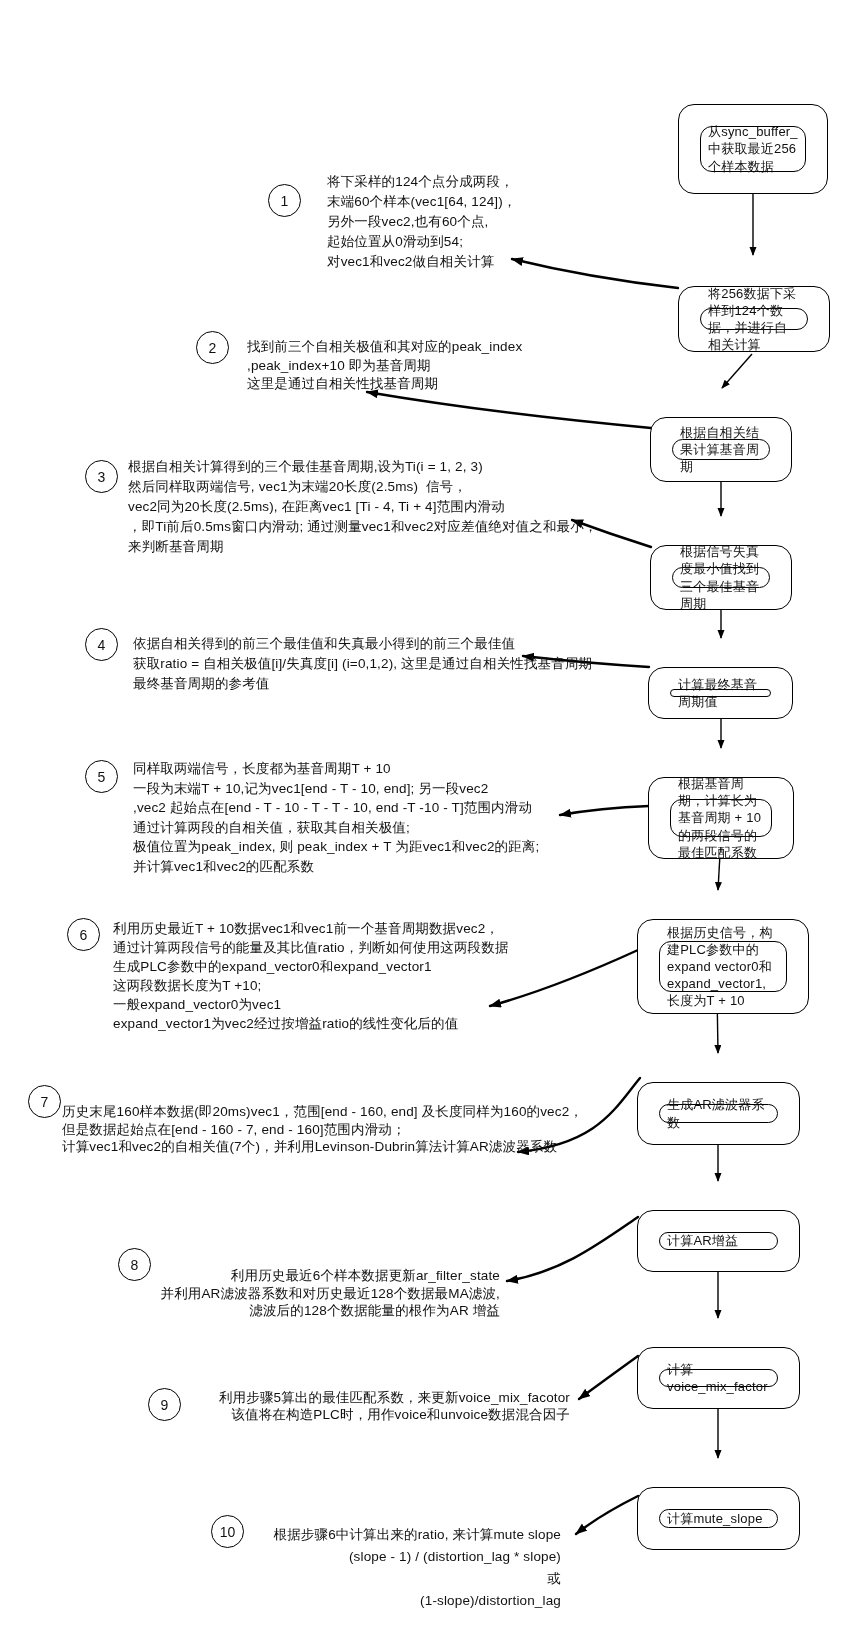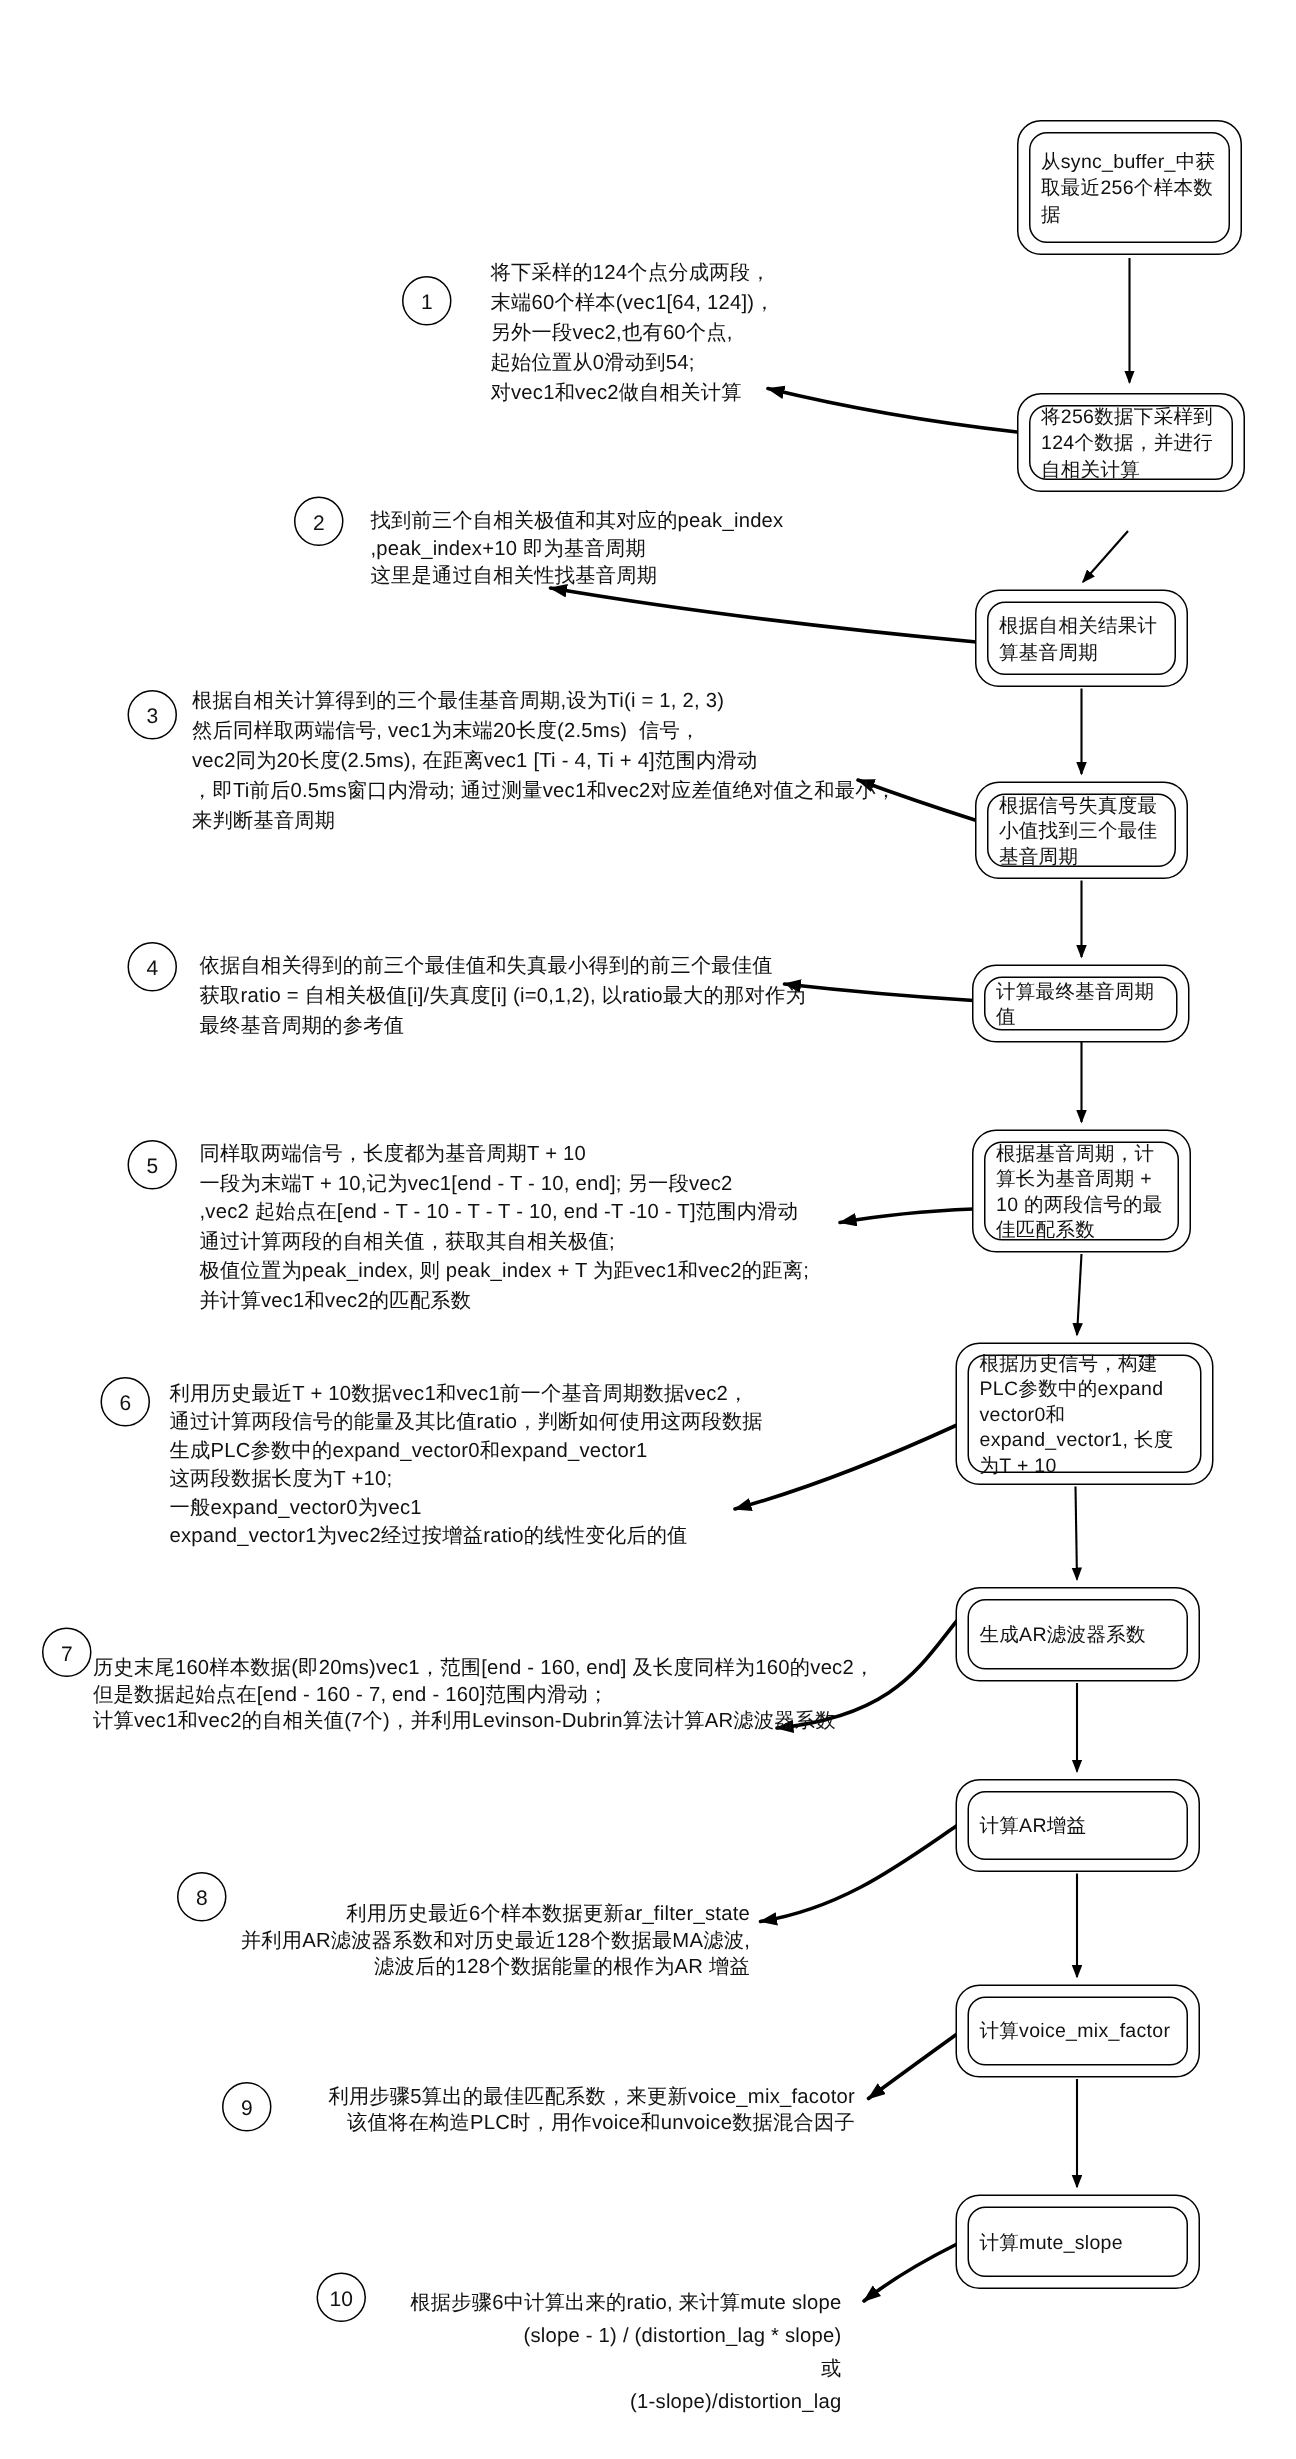--- a/index.html
+++ b/index.html
@@ -10,7 +10,7 @@
   svg.layer{position:absolute;left:0;top:0;width:864px;height:1639px;pointer-events:none;}
   .node{
     position:absolute;box-sizing:border-box;
-    border:1.6px solid #000;border-radius:16px;padding:7px;background:#fff;
+    border:1.6px solid #000;border-radius:16px;padding:21px;background:#fff;margin-top:24px;
   }
   .node-inner{
     box-sizing:border-box;width:100%;height:100%;

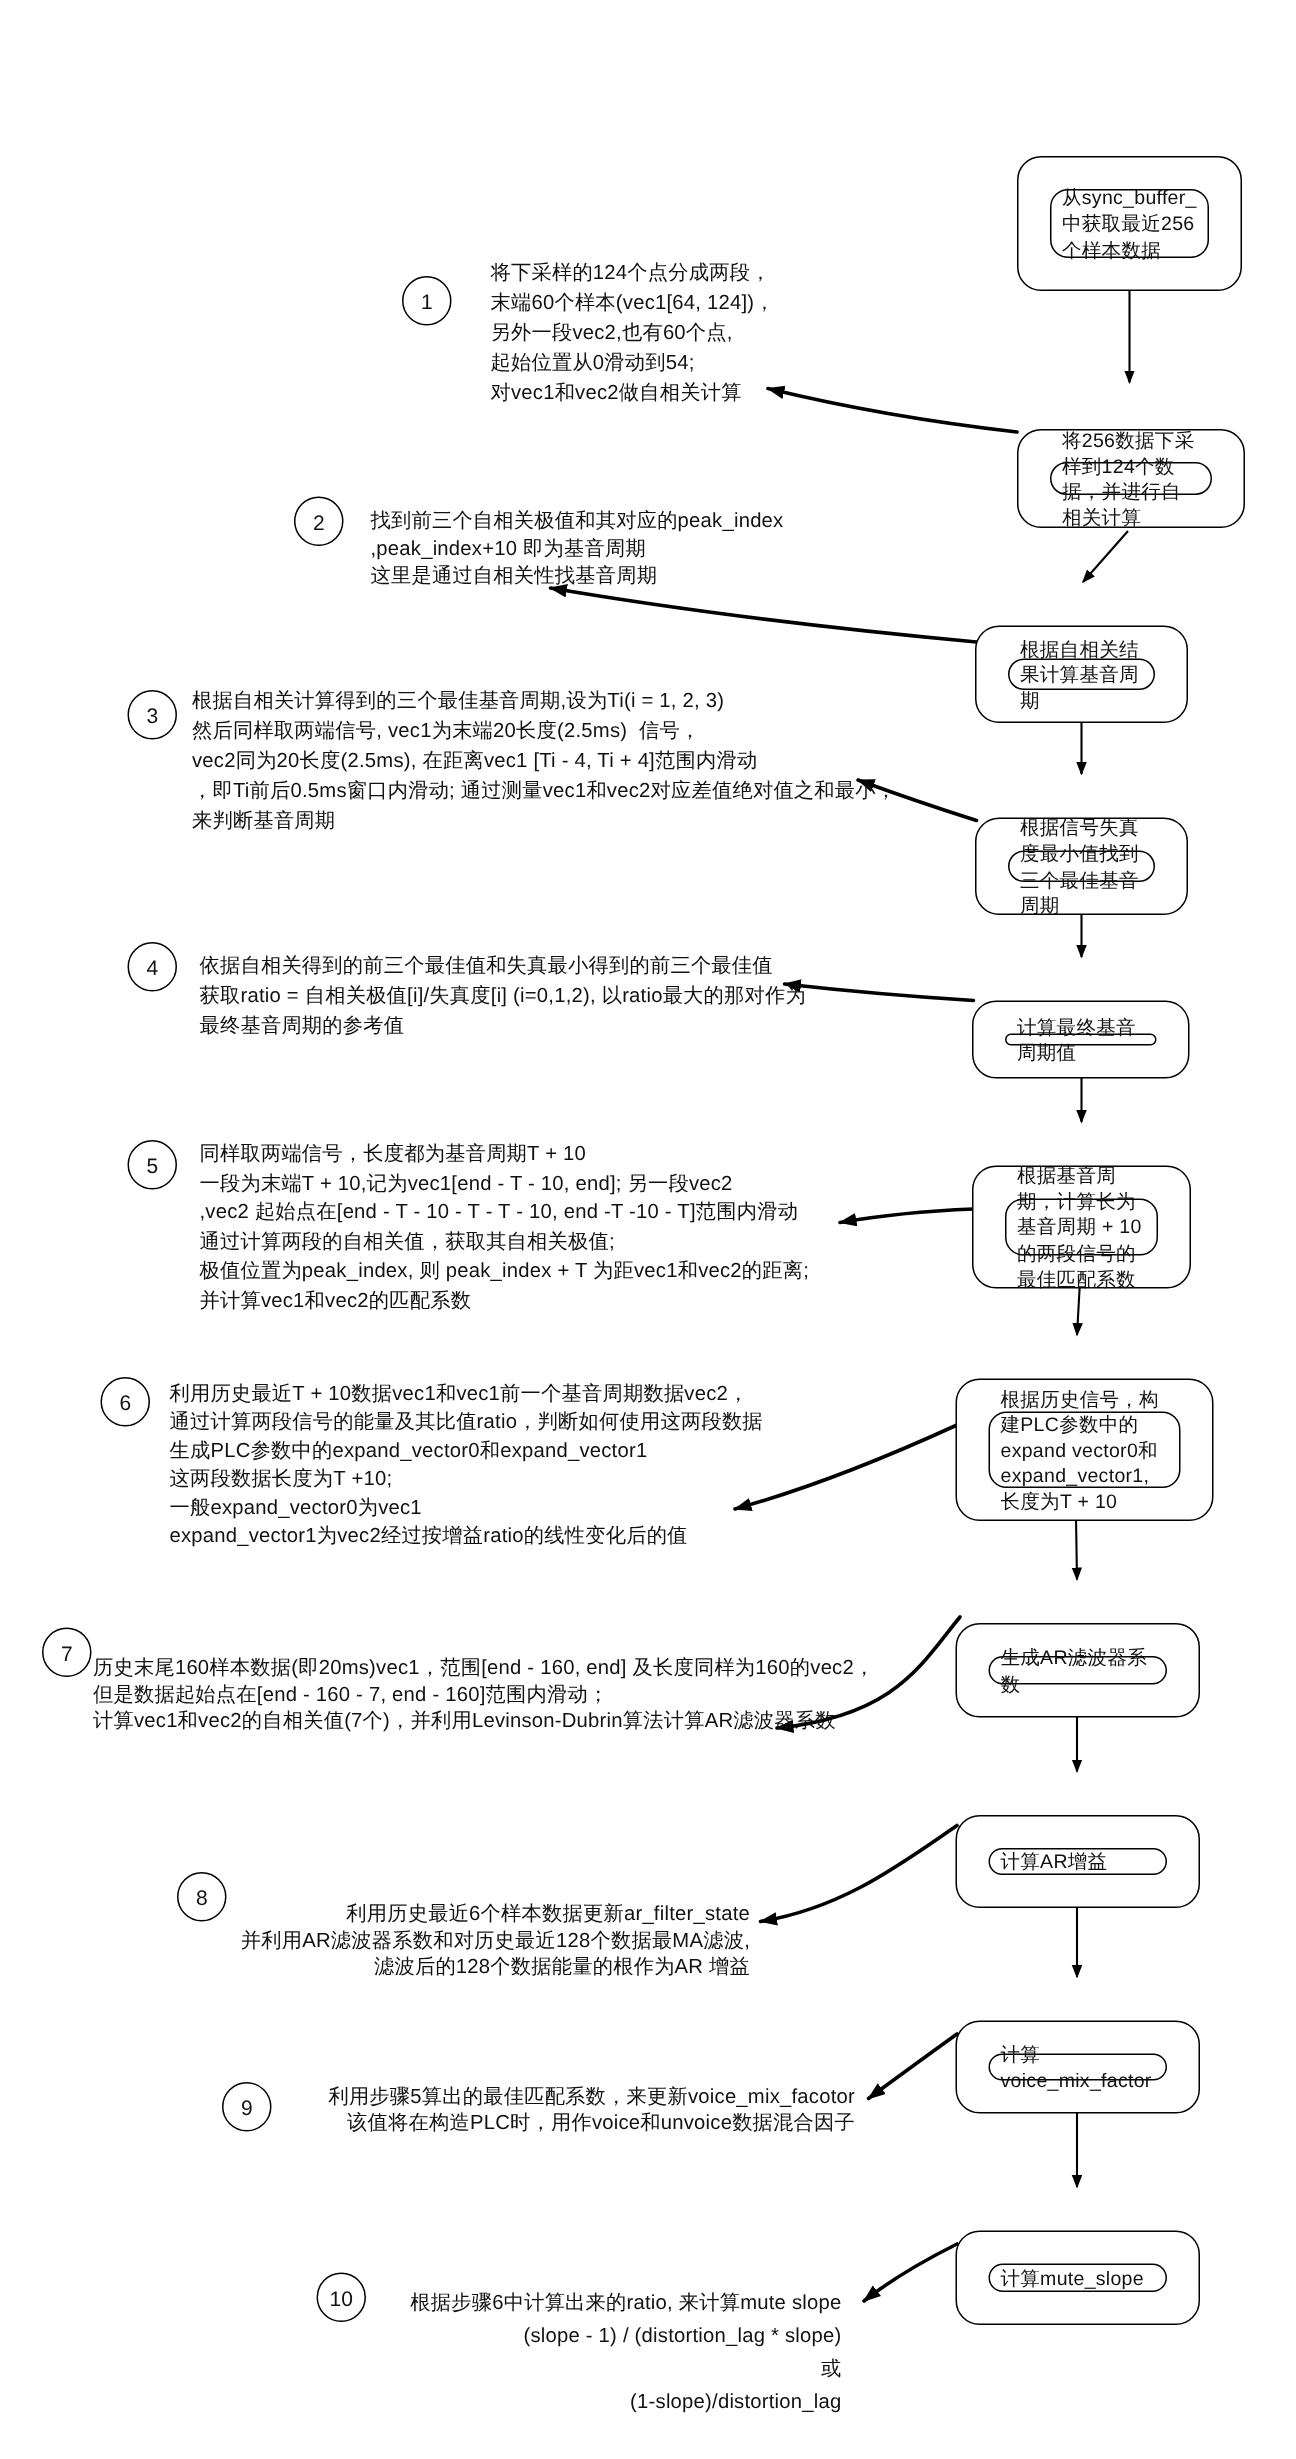--- a/index.html
+++ b/index.html
@@ -172,7 +172,7 @@
 ，即Ti前后0.5ms窗口内滑动; 通过测量vec1和vec2对应差值绝对值之和最小，
 来判断基音周期</div>
   <div class="ann" style="left:133px;top:634px;line-height:20px">依据自相关得到的前三个最佳值和失真最小得到的前三个最佳值
-获取ratio = 自相关极值[i]/失真度[i] (i=0,1,2), 以ratio最大的那对作为
+获取ratio = 自相关极值[i]/失真度[i] (i=0,1,2), 这里是通过自相关性找基音周期
 最终基音周期的参考值</div>
   <div class="ann" style="left:133px;top:759px;line-height:19.5px">同样取两端信号，长度都为基音周期T + 10
 一段为末端T + 10,记为vec1[end - T - 10, end]; 另一段vec2

